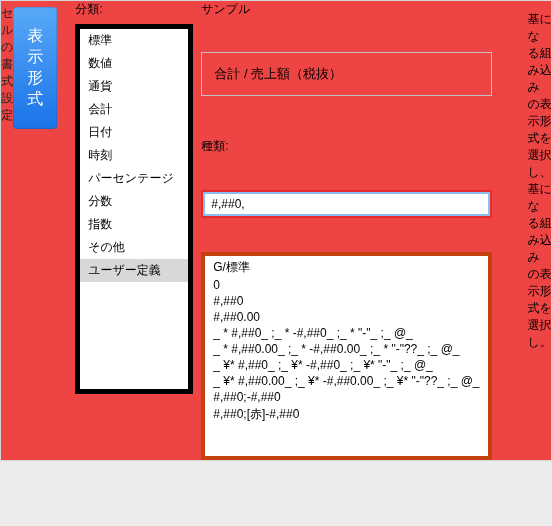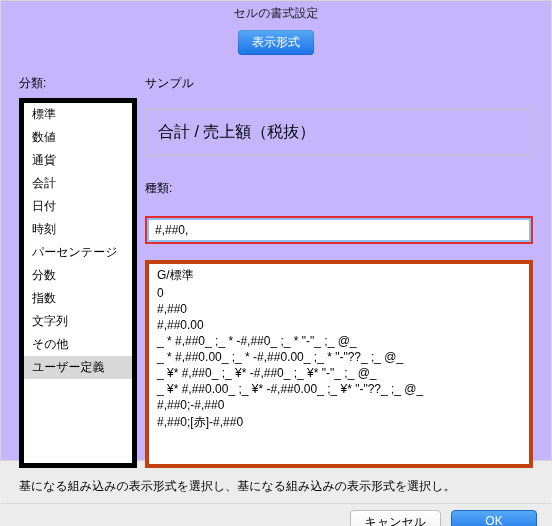--- a/index.html
+++ b/index.html
@@ -15,9 +15,9 @@
   .dialog {
     width: 552px;
     height: 461px;
-    background: #c4b5fd;
+    background: #ef4444;
     display: flex;
-    flex-direction: column;
+    flex-direction: row;
     border: 1px solid #d5d5d5;
   }
   .titlebar {

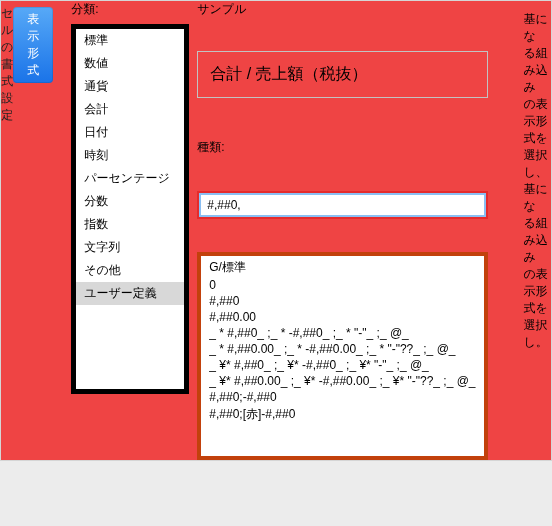--- a/index.html
+++ b/index.html
@@ -34,9 +34,9 @@
     display: inline-block;
     background: linear-gradient(#57a9f7, #1a73e8);
     color: #fff;
-    padding: 4px 14px;
+    padding: 19px 14px;
     border-radius: 4px;
-    font-size: 12px;
+    font-size: 16px;
     box-shadow: inset 0 0 0 1px rgba(0,0,0,0.1);
   }
   .divider {

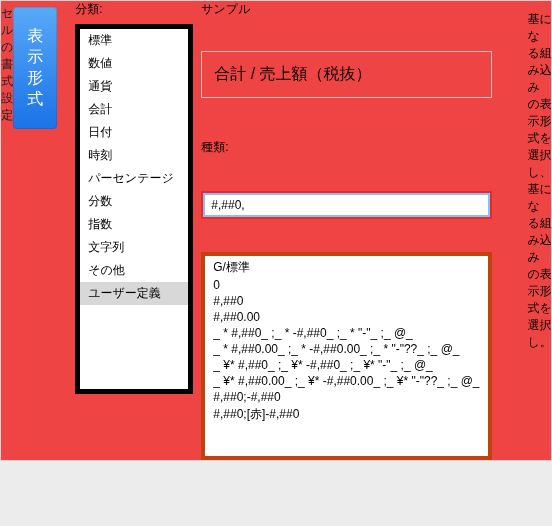--- a/index.html
+++ b/index.html
@@ -75,7 +75,7 @@
     background: transparent;
     padding: 12px 12px;
     margin-bottom: 14px;
-    font-size: 16px;
+    font-size: 13px;
   }
   .type-label {
     font-size: 12px;

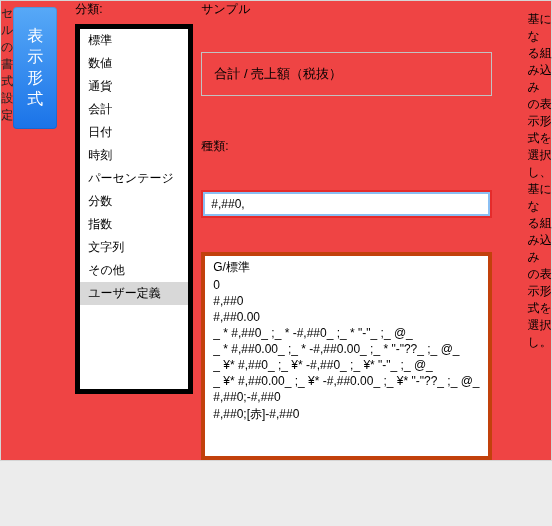--- a/index.html
+++ b/index.html
@@ -161,7 +161,6 @@
           <div class="category-item">パーセンテージ</div>
           <div class="category-item">分数</div>
           <div class="category-item">指数</div>
-          <div class="category-item">文字列</div>
           <div class="category-item">その他</div>
           <div class="category-item selected">ユーザー定義</div>
         </div>

